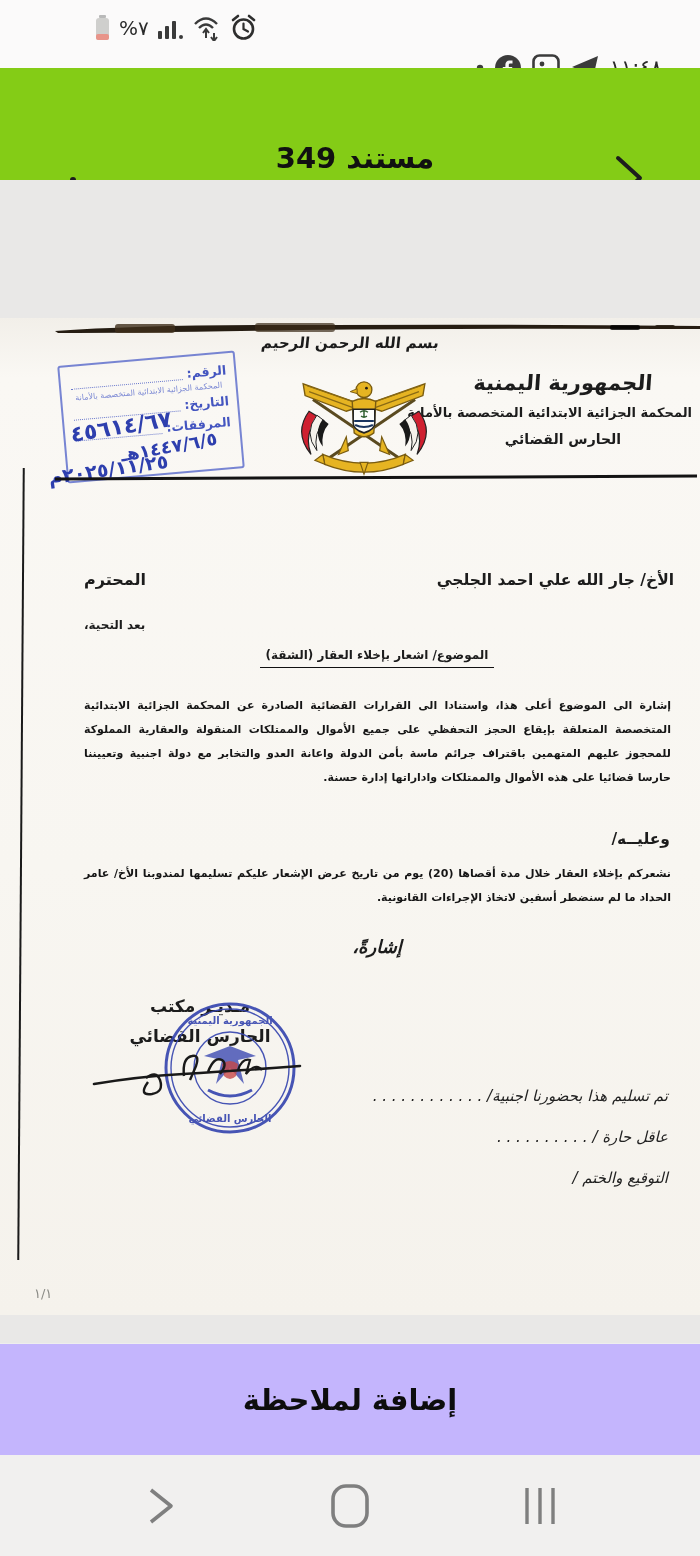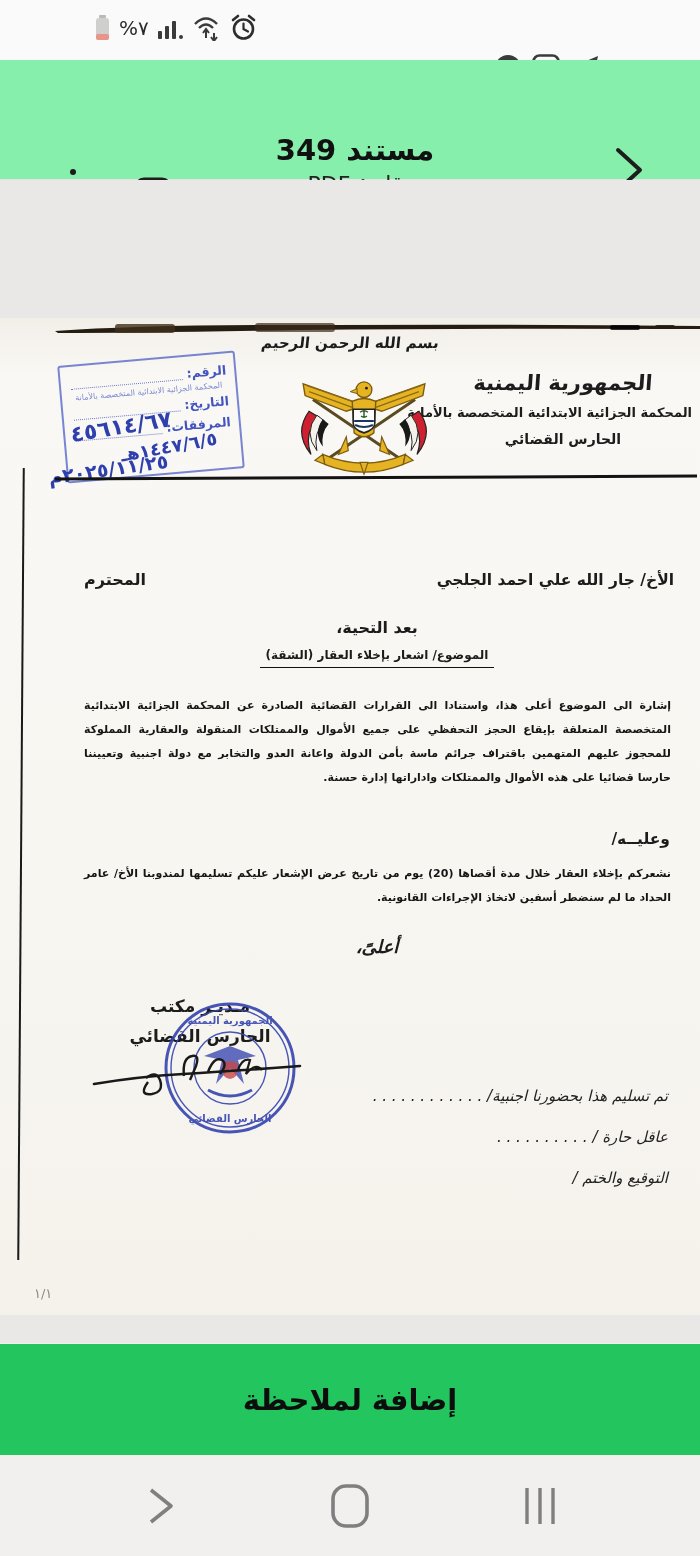--- a/index.html
+++ b/index.html
@@ -15,7 +15,7 @@
   .sb-time{font-size:21px;color:#2b2b2b;letter-spacing:1px;}
   .sb-pct{font-size:20px;color:#2b2b2b;}
   
-  .appheader{position:absolute;top:60px;left:0;right:0;height:119px;background:#86efac;border-bottom:1px solid #e3e3e3;}
+  .appheader{position:absolute;top:68px;left:0;right:0;height:119px;background:#84cc16;border-bottom:1px solid #e3e3e3;}
   .back-btn{position:absolute;top:84px;right:52px;width:40px;height:52px;}
   .hdr-titles{position:absolute;top:70px;right:110px;width:470px;text-align:center;}
   .hdr-title{font-size:29px;font-weight:bold;color:#111;line-height:40px;white-space:nowrap;}

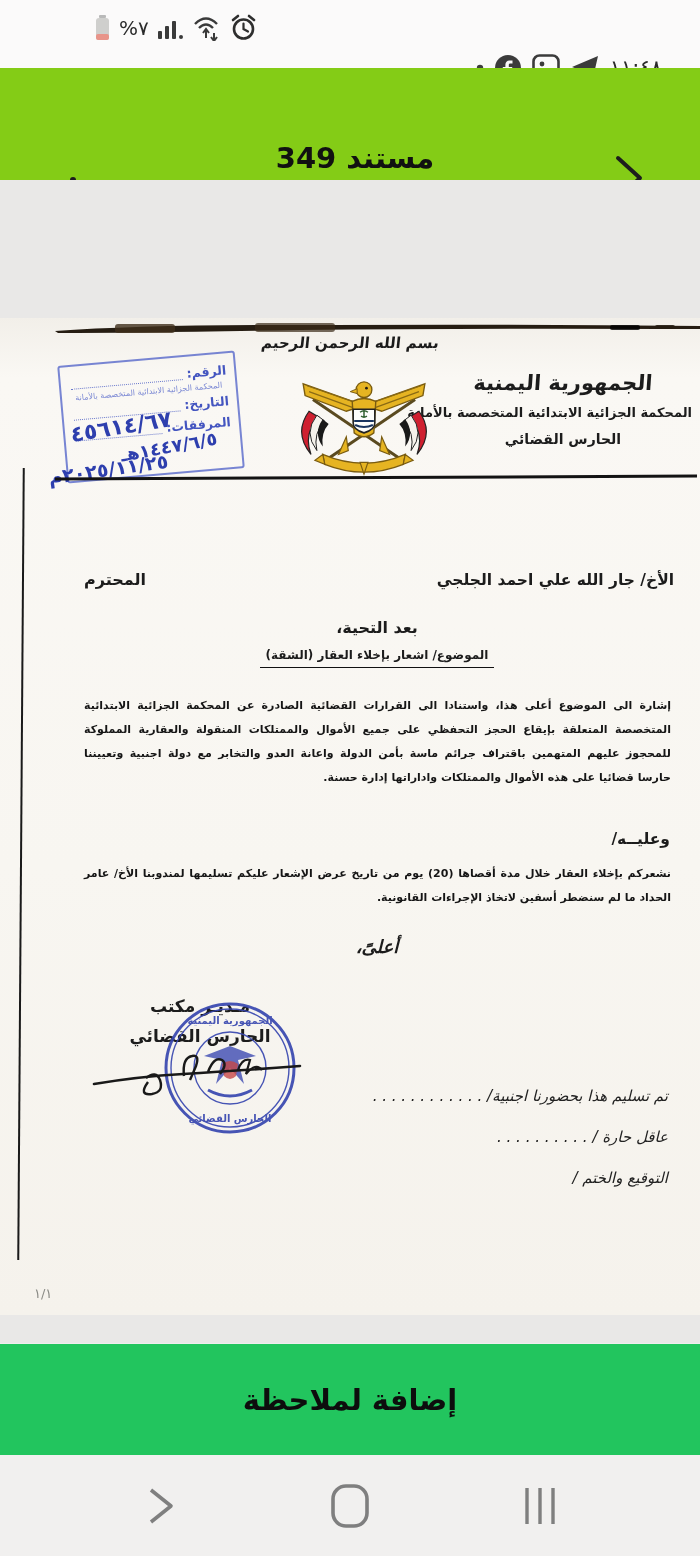--- a/index.html
+++ b/index.html
@@ -51,7 +51,7 @@
   .addr-row{position:absolute;top:252px;left:84px;width:590px;display:flex;justify-content:space-between;align-items:baseline;}
   .addr-name{font-size:15.5px;font-weight:bold;}
   .addr-hon{font-size:16px;font-weight:bold;}
-  .greeting{position:absolute;top:300px;left:84px;width:586px;text-align:center;font-size:16px;font-weight:bold;}
+  .greeting{position:absolute;top:300px;left:84px;width:586px;text-align:left;font-size:12px;font-weight:bold;}
   .subject-wrap{position:absolute;top:326px;left:84px;width:586px;text-align:center;}
   .subject{display:inline-block;font-size:12px;font-weight:bold;border-bottom:1.5px solid #111;padding:0 6px 5px;}
   .para{position:absolute;left:84px;width:587px;font-size:11px;font-weight:bold;line-height:24px;text-align:justify;text-align-last:right;color:#151515;}

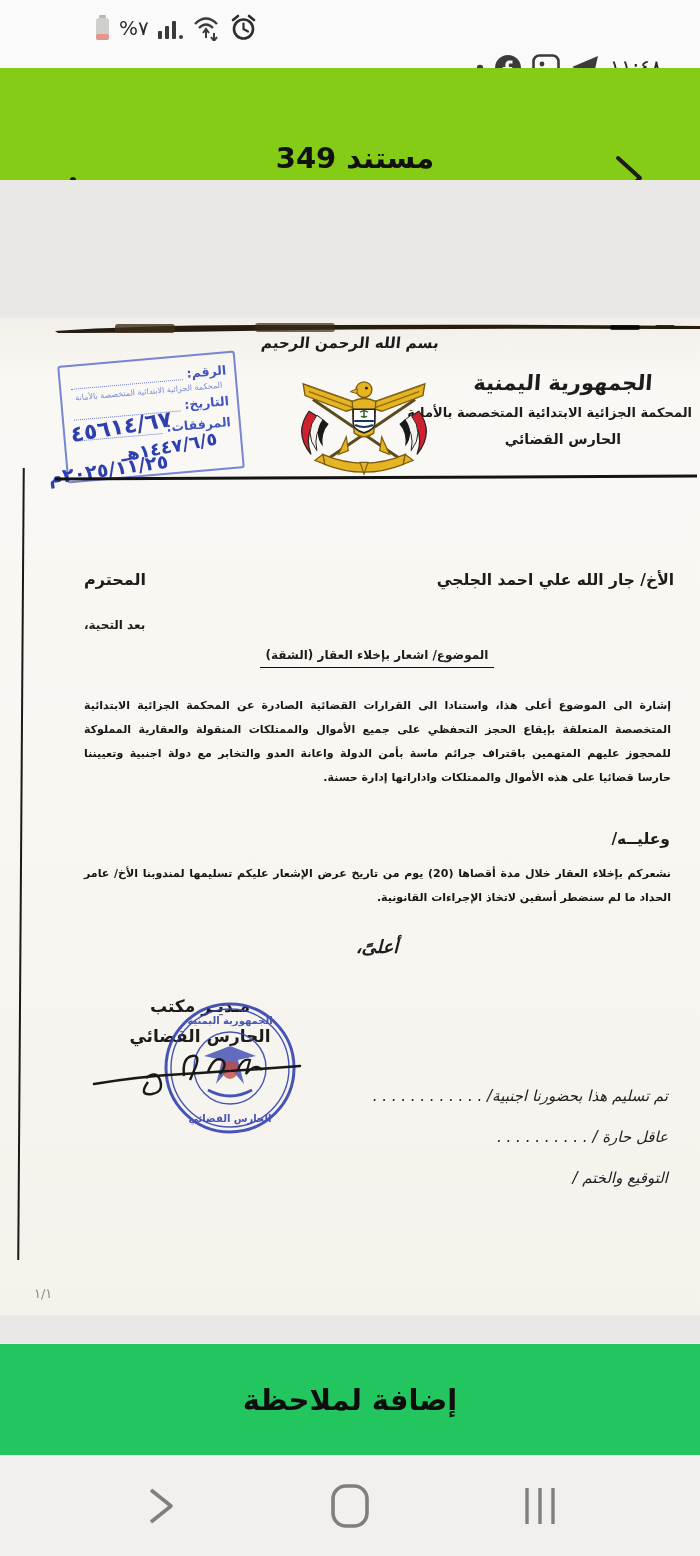--- a/index.html
+++ b/index.html
@@ -239,7 +239,7 @@
 
     <div class="para para2">نشعركم بإخلاء العقار خلال مدة أقصاها (20) يوم من تاريخ عرض الإشعار عليكم تسليمها لمندوبنا الأخ/ عامر الحداد ما لم سنضطر أسفين لاتخاذ الإجراءات القانونية.</div>
 
-    <div class="thanks">أعلىً،</div>
+    <div class="thanks">إشارةً،</div>
 
     <div class="sig-block">
       <div class="sig-l1">مـديـر مكتب</div>

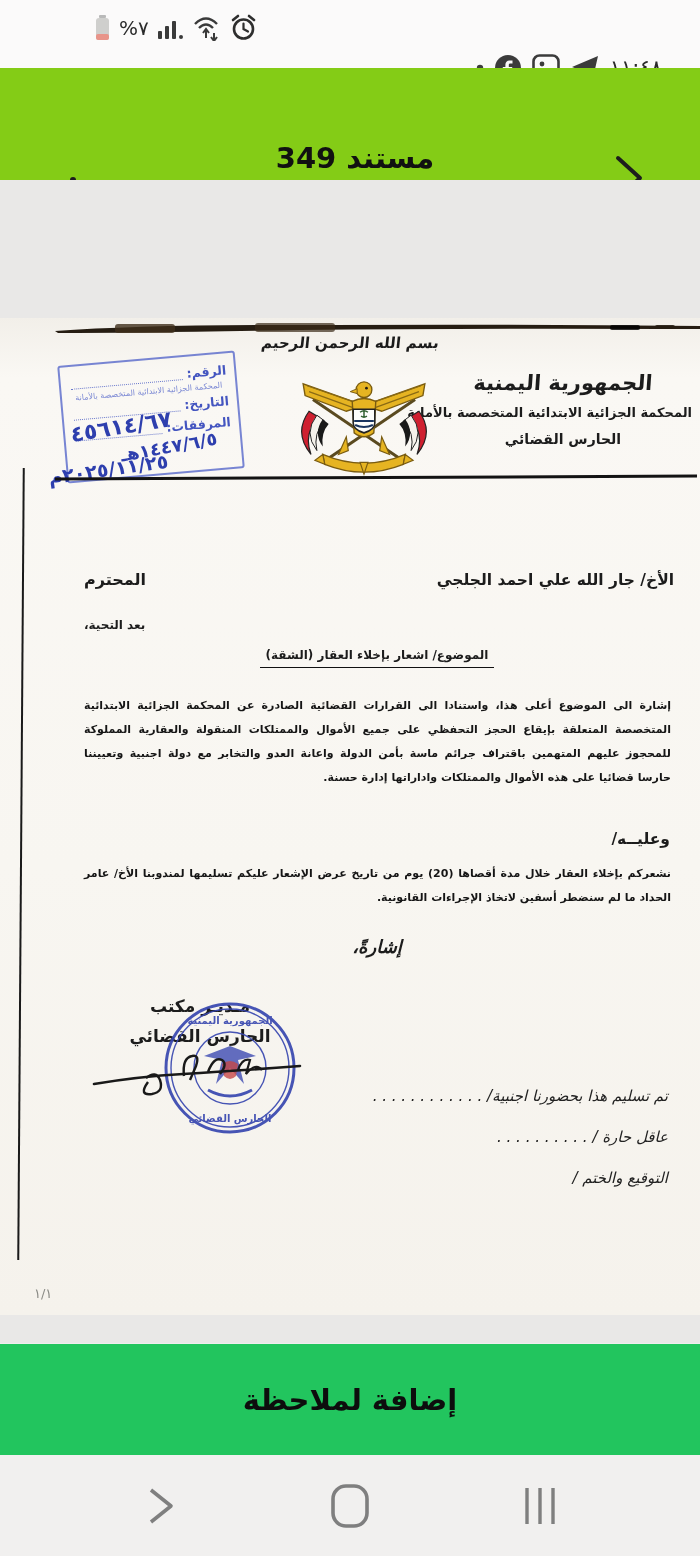--- a/index.html
+++ b/index.html
@@ -68,7 +68,7 @@
   .receipt div{font-size:15px;line-height:41px;white-space:nowrap;}
   .pageno{position:absolute;top:968px;left:34px;font-size:13px;color:#8a8a85;}
   
-  .notebar{position:absolute;top:1343px;left:0;right:0;height:112px;background:#22c55e;
+  .notebar{position:absolute;top:1343px;left:0;right:0;height:112px;background:#c4b5fd;
     display:flex;align-items:center;justify-content:center;border-top:1px solid #eee;}
   .notebar span{font-size:29px;font-weight:bold;color:#0d0d0d;}
   

